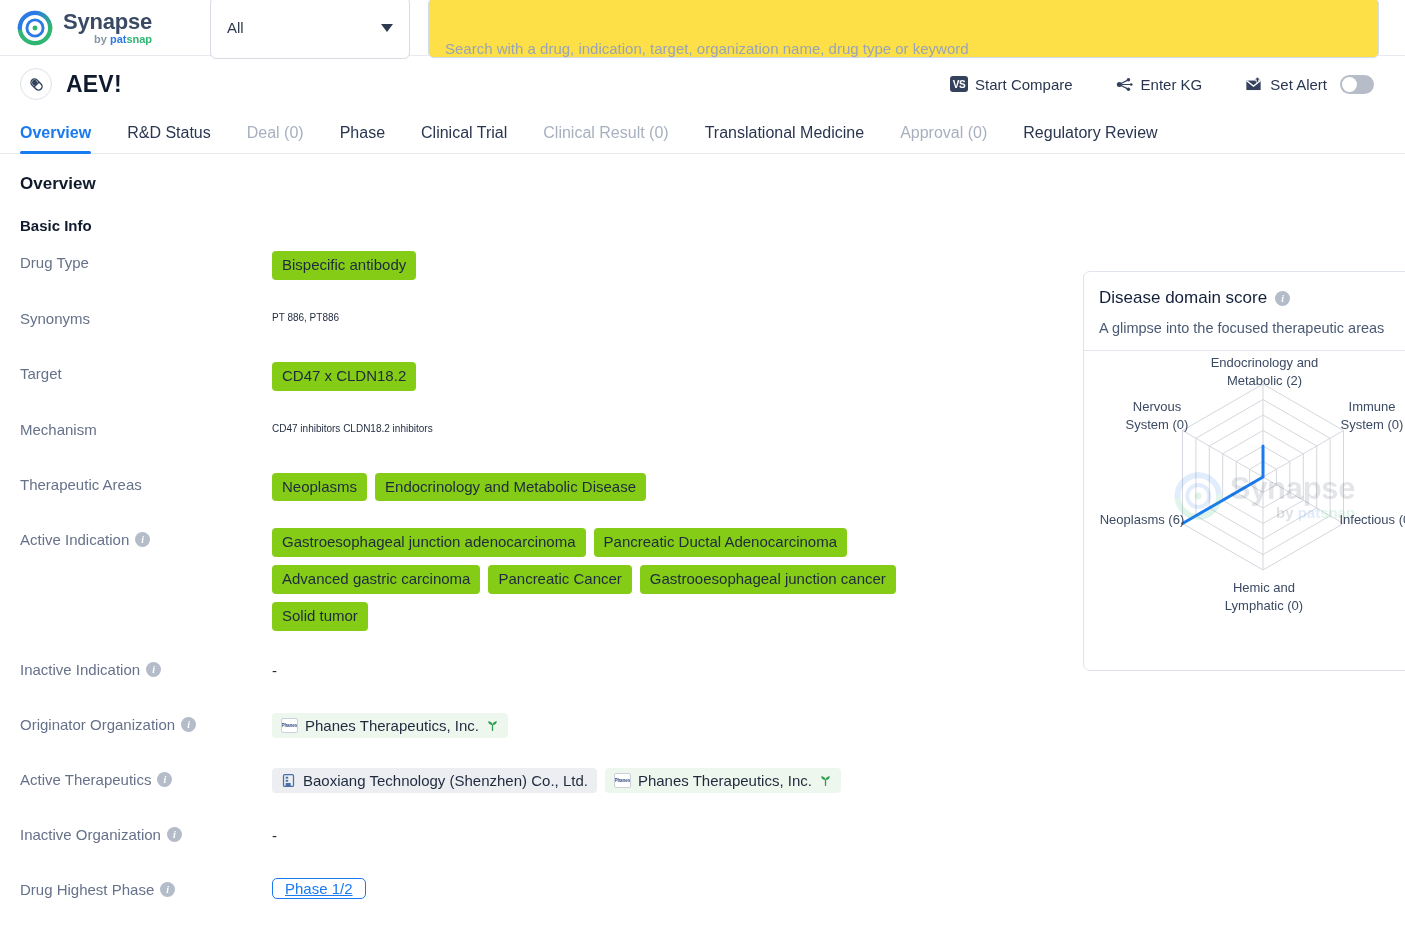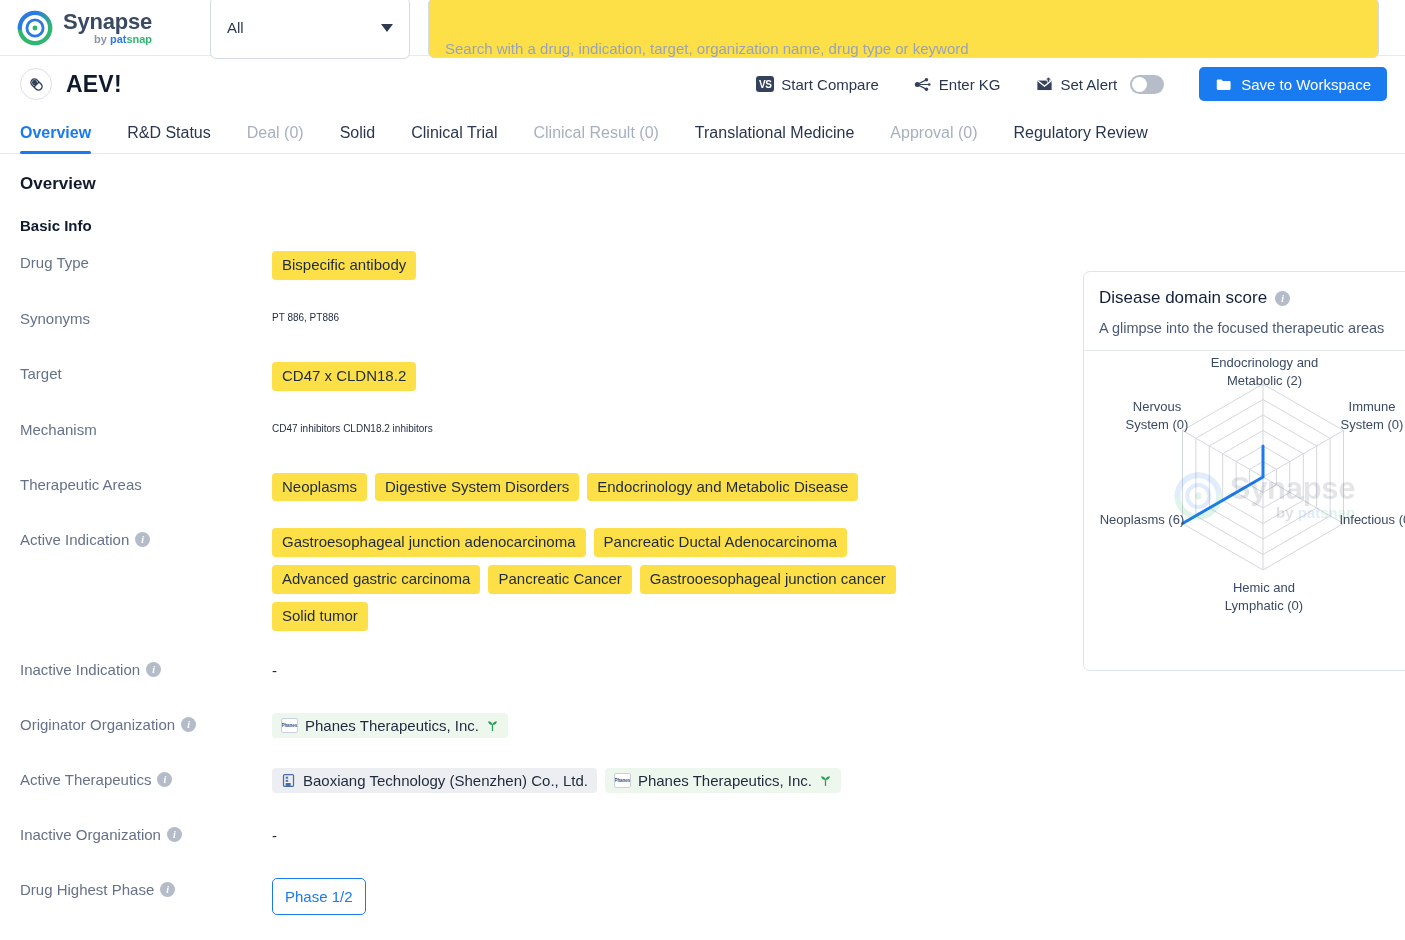--- a/index.html
+++ b/index.html
@@ -80,7 +80,7 @@
     margin-left: 14px; letter-spacing: 0.2px;
   }
   .header-actions {
-    margin-left: auto; display: flex; align-items: center; gap: 8px; justify-content: flex-end;
+    margin-left: auto; display: flex; align-items: center; gap: 16px; justify-content: flex-end;
   }
   .act {
     display: flex; align-items: center; gap: 7px;

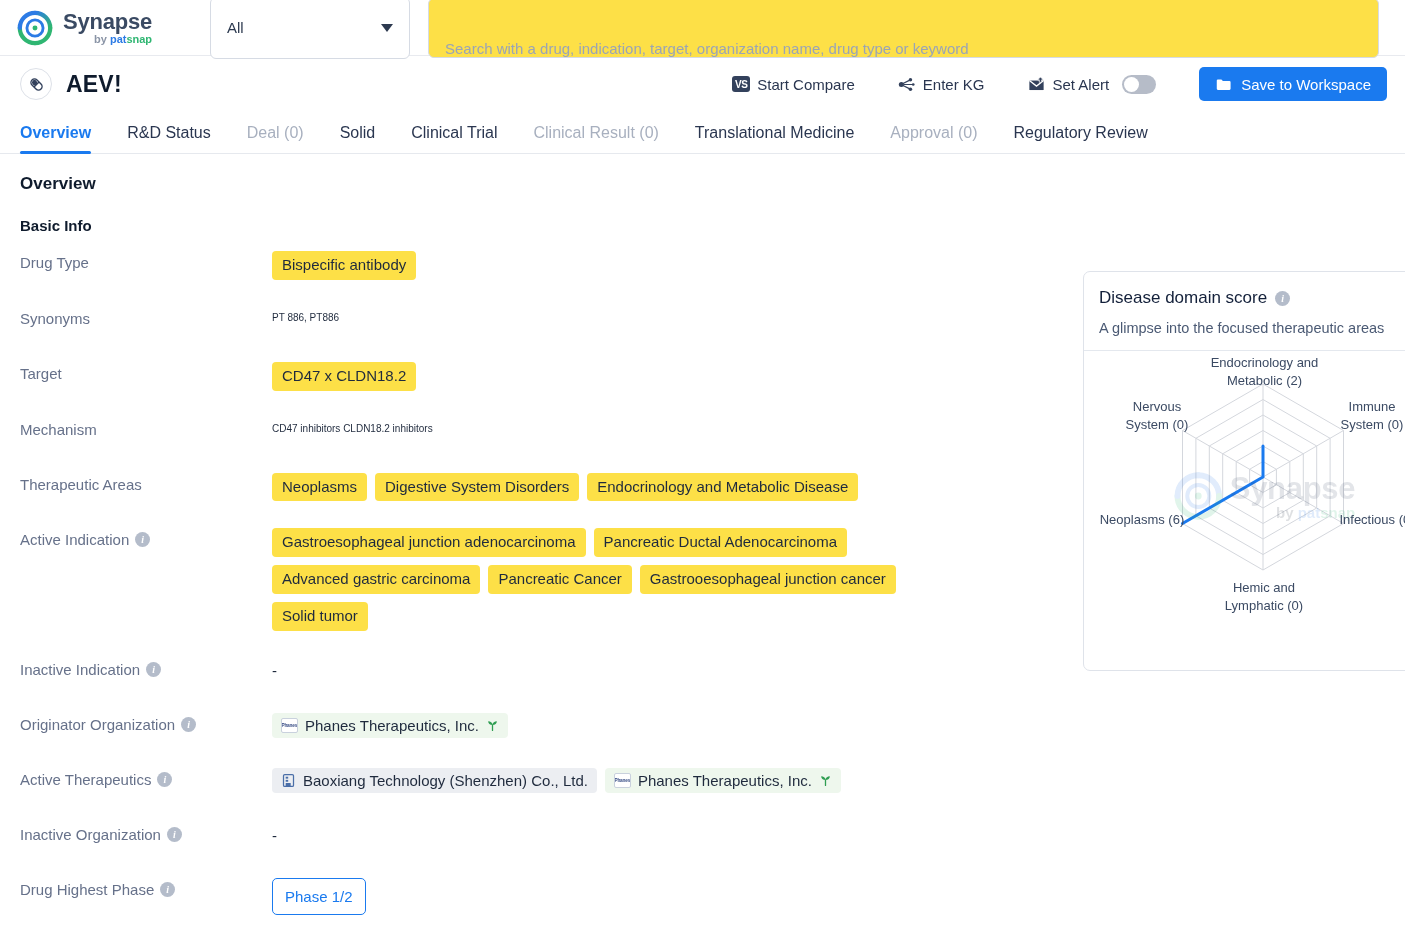--- a/index.html
+++ b/index.html
@@ -317,12 +317,6 @@
         <span>Set Alert</span>
         <span class="toggle"></span>
       </div>
-      <button class="save-btn">
-        <svg width="17" height="17" viewBox="0 0 24 24">
-          <path d="M2.5 6.5 a1.6 1.6 0 0 1 1.6-1.6 h5 l2 2.3 h9.3 a1.6 1.6 0 0 1 1.6 1.6 v9.2 a1.6 1.6 0 0 1 -1.6 1.6 H4.1 a1.6 1.6 0 0 1 -1.6 -1.6 z" fill="#fff"></path>
-        </svg>
-        <span>Save to Workspace</span>
-      </button>
     </div>
   </div>
 

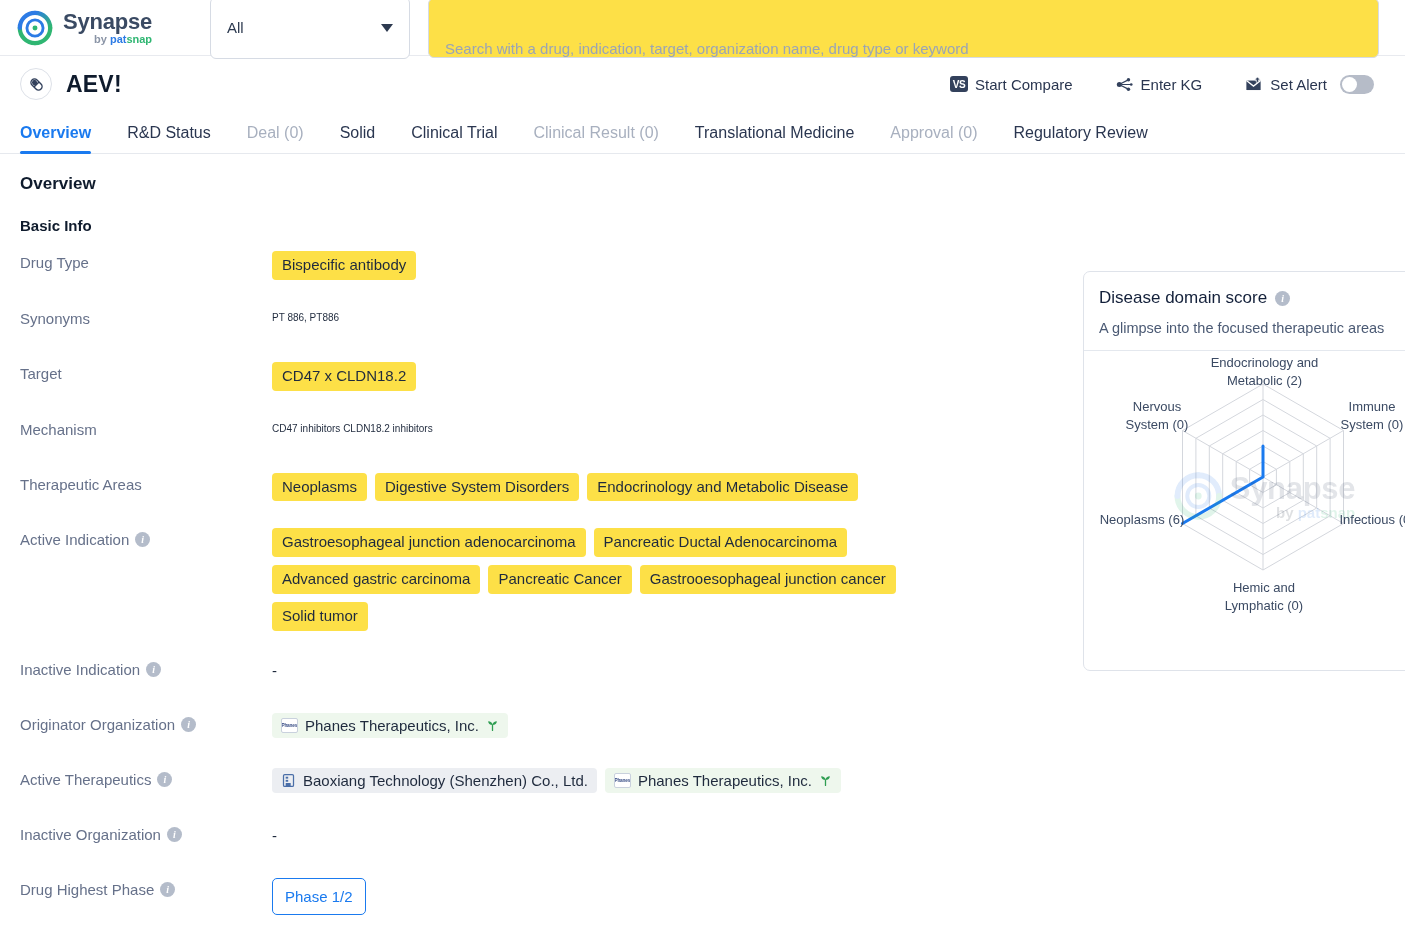--- a/index.html
+++ b/index.html
@@ -324,7 +324,7 @@
     <div class="tab active">Overview</div>
     <div class="tab">R&amp;D Status</div>
     <div class="tab disabled">Deal (0)</div>
-    <div class="tab">Solid</div>
+    <div class="tab">Phase</div>
     <div class="tab">Clinical Trial</div>
     <div class="tab disabled">Clinical Result (0)</div>
     <div class="tab">Translational Medicine</div>

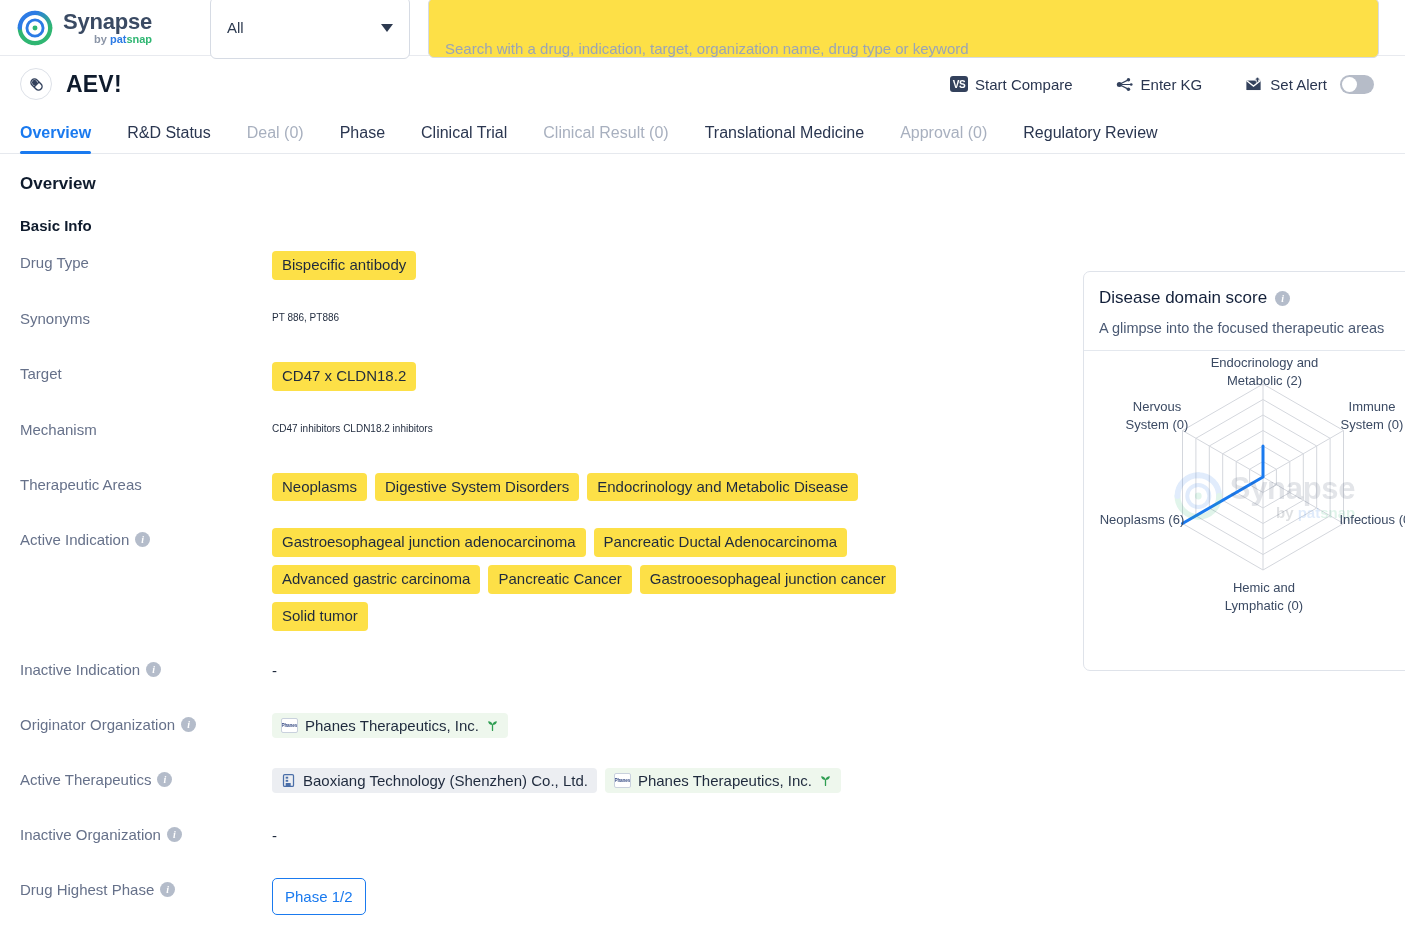--- a/index.html
+++ b/index.html
@@ -167,7 +167,7 @@
     font-family: "Liberation Serif", serif;
   }
   .chip {
-    background: #fde047; border-radius: 4px;
+    background: #84cc16; border-radius: 4px;
     padding: 5px 10px; font-size: 15px; color: #1f2a3d;
     cursor: pointer; line-height: 1.25;
   }

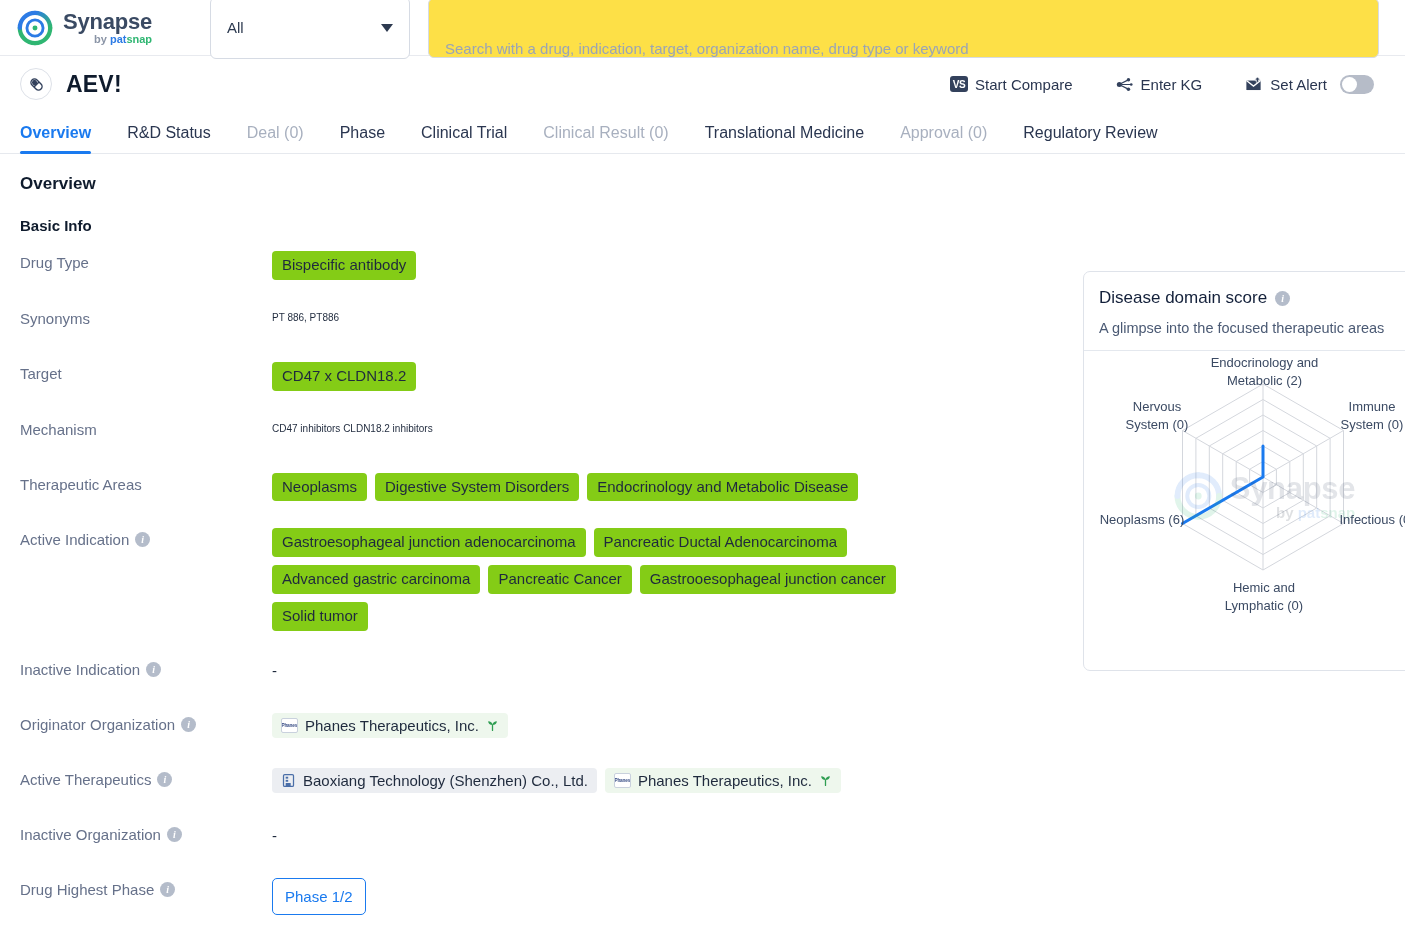--- a/index.html
+++ b/index.html
@@ -370,7 +370,6 @@
         <div class="row-label">Therapeutic Areas</div>
         <div class="row-value">
           <span class="chip">Neoplasms</span>
-          <span class="chip">Digestive System Disorders</span>
           <span class="chip">Endocrinology and Metabolic Disease</span>
         </div>
       </div>

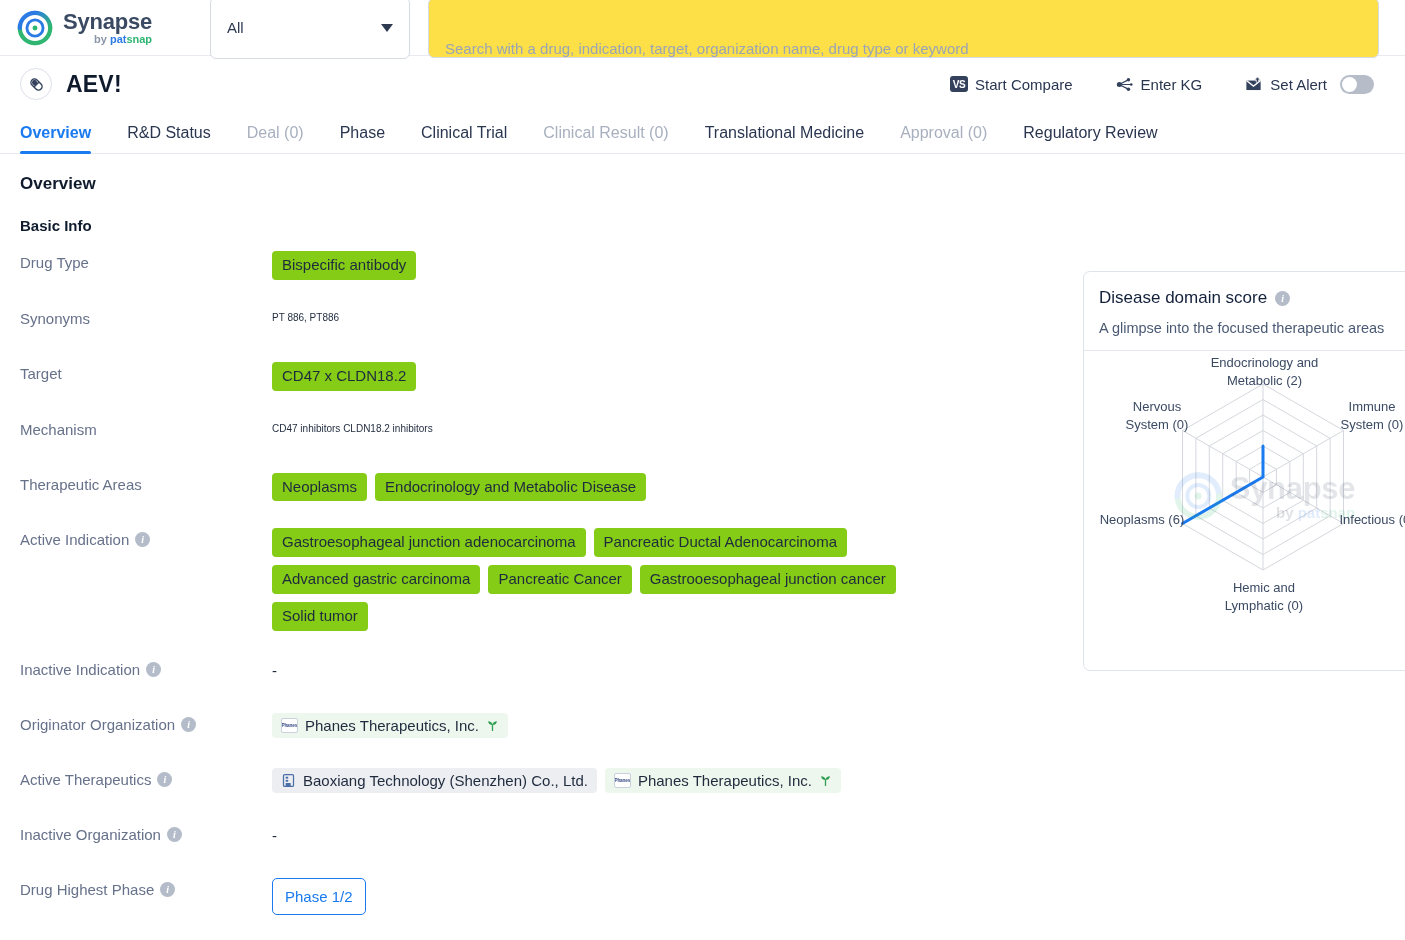--- a/index.html
+++ b/index.html
@@ -200,8 +200,8 @@
   }
   .phase-badge {
     border: 1px solid #1a7aef; color: #1a7aef;
-    border-radius: 5px; padding: 9px 12px;
-    font-size: 15px; background: #fff; cursor: pointer;
+    border-radius: 5px; padding: 1px 12px;
+    font-size: 15px; background: #fff; cursor: pointer; text-decoration: underline;
   }
 
   

